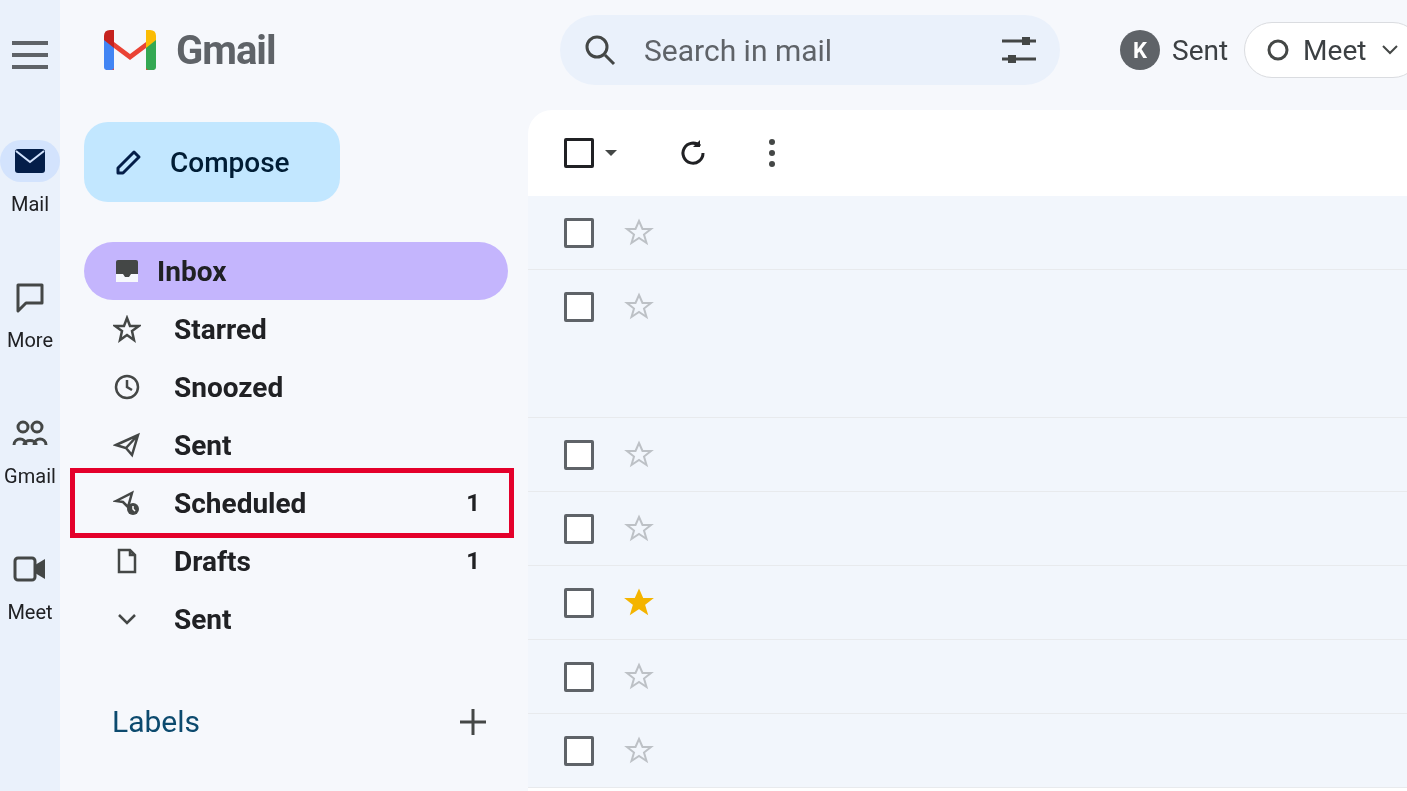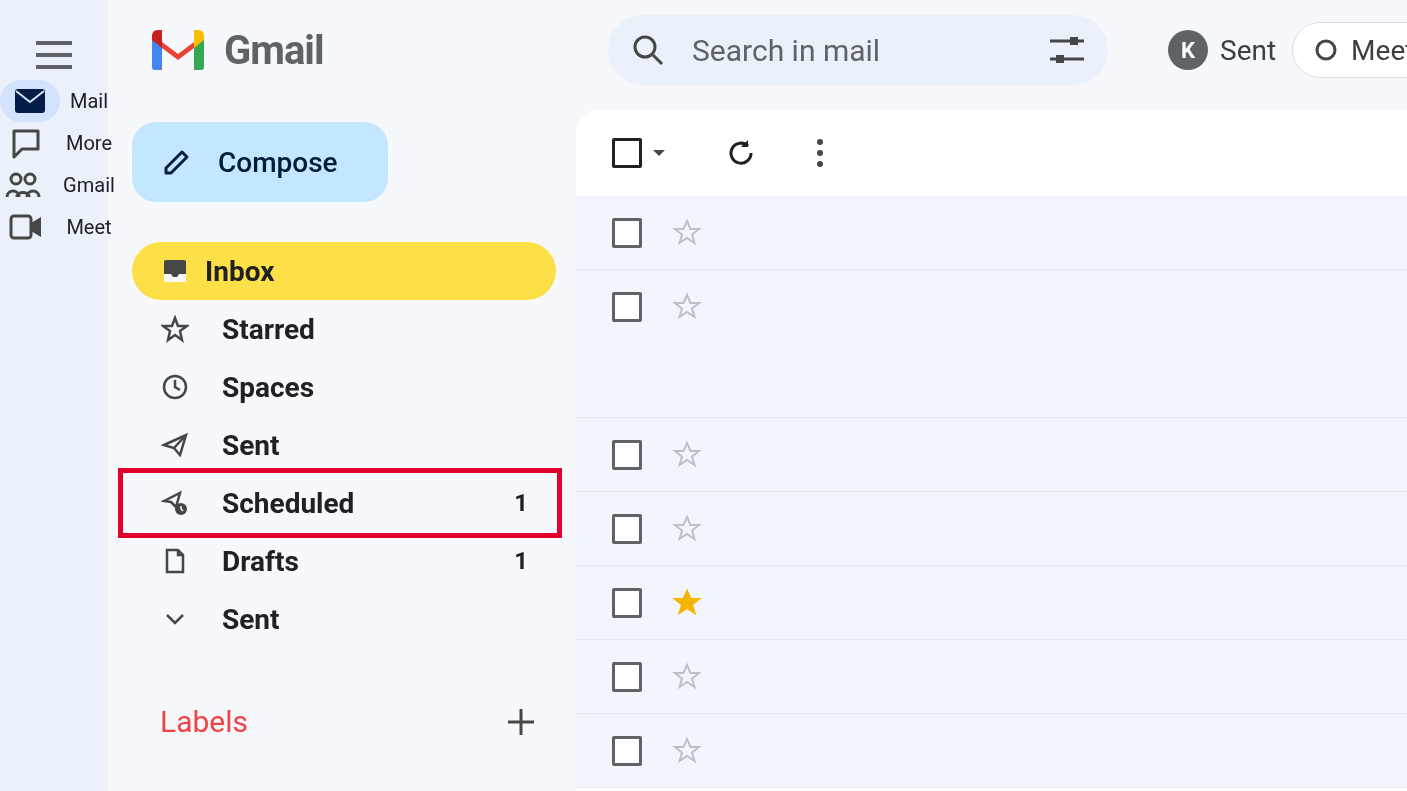--- a/index.html
+++ b/index.html
@@ -15,7 +15,7 @@
     padding-top: 30px;
   }
   .hamburger { height: 50px; display:flex; align-items:center; justify-content:center; cursor:pointer; }
-  .rail-item { display:flex; flex-direction:row; align-items:center; gap:10px; cursor:pointer; }
+  .rail-item { margin-top: 60px; display:flex; flex-direction:column; align-items:center; gap:10px; cursor:pointer; }
   .rail-item:first-of-type { margin-top: 60px; }
   .rail-icon-bg { width:60px; height:42px; border-radius:21px; display:flex; align-items:center; justify-content:center; }
   .rail-icon-bg.active { background:#d3e3fd; }

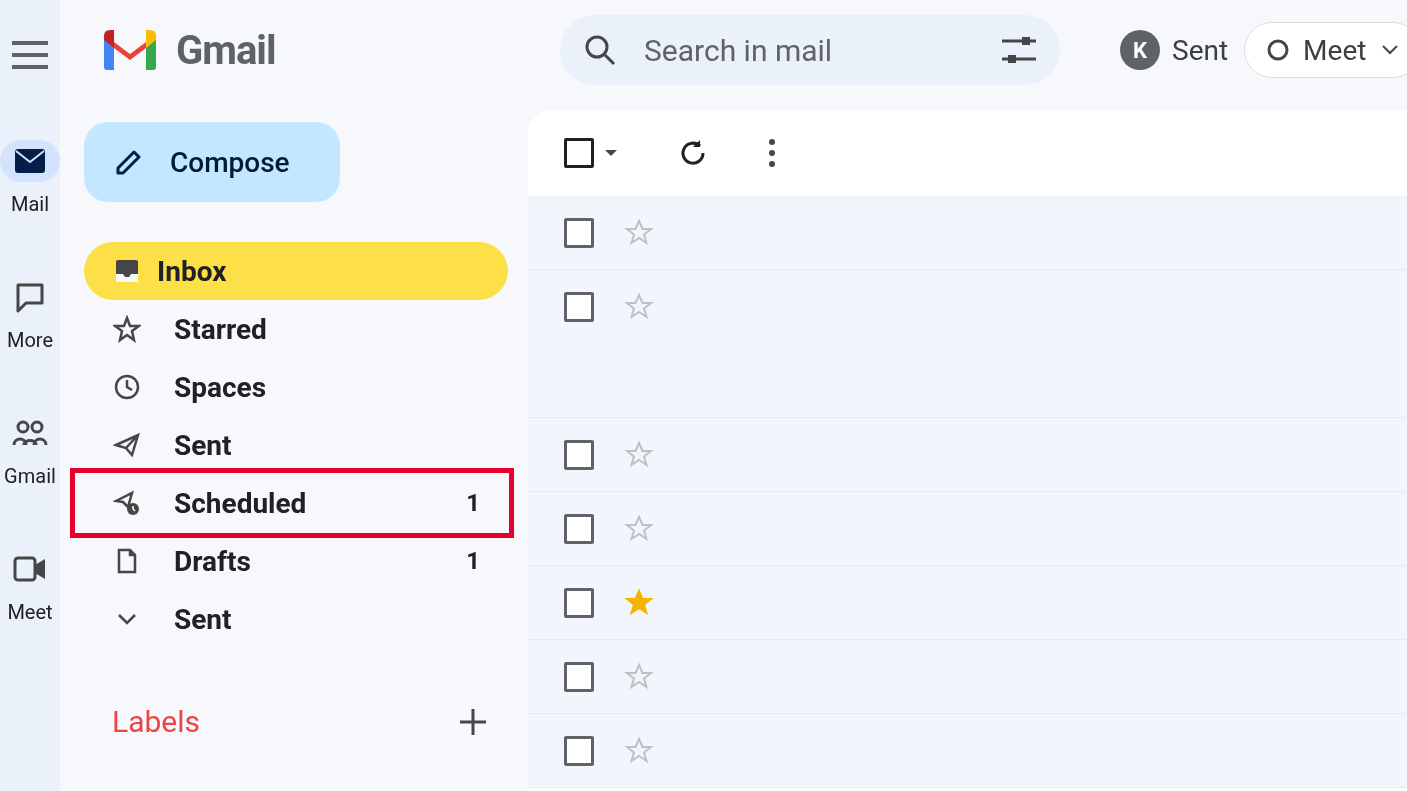--- a/index.html
+++ b/index.html
@@ -68,7 +68,7 @@
     position:relative;
     font-weight:bold;
   }
-  .nav-item.selected { background:#fde047; font-weight:700;gap:15px; }
+  .nav-item.selected { background:#c4b5fd; font-weight:700;gap:15px; }
   .nav-item.bold { font-weight:700; }
   .nav-count { margin-left:auto; font-size:24px; }
   .nav-icon { width:30px; display:flex; justify-content:center; }

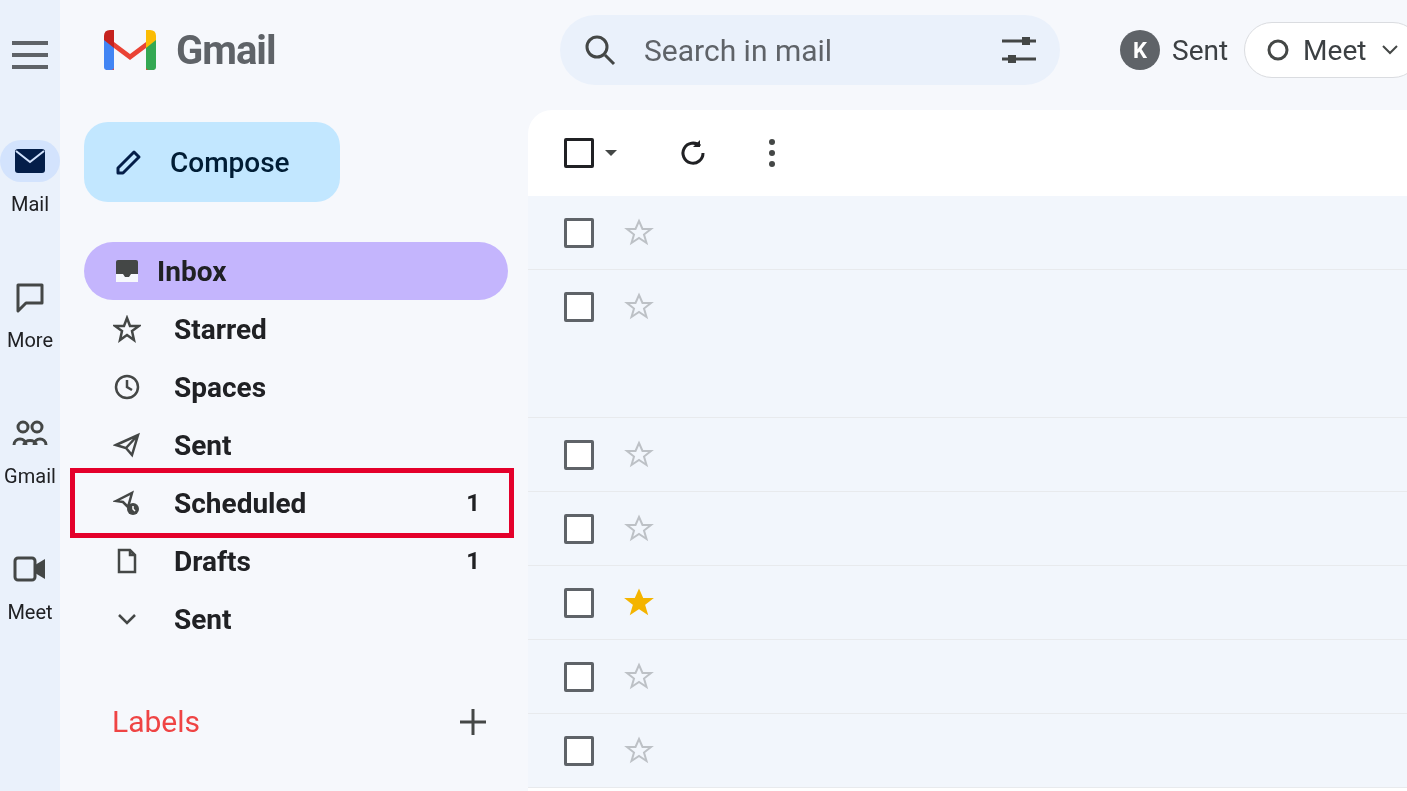--- a/index.html
+++ b/index.html
@@ -227,7 +227,7 @@
                 <path d="M14 7 V14 L19 17"></path>
               </svg>
             </span>
-            <span>Spaces</span>
+            <span>Snoozed</span>
           </div>
           <div class="nav-item">
             <span class="nav-icon">

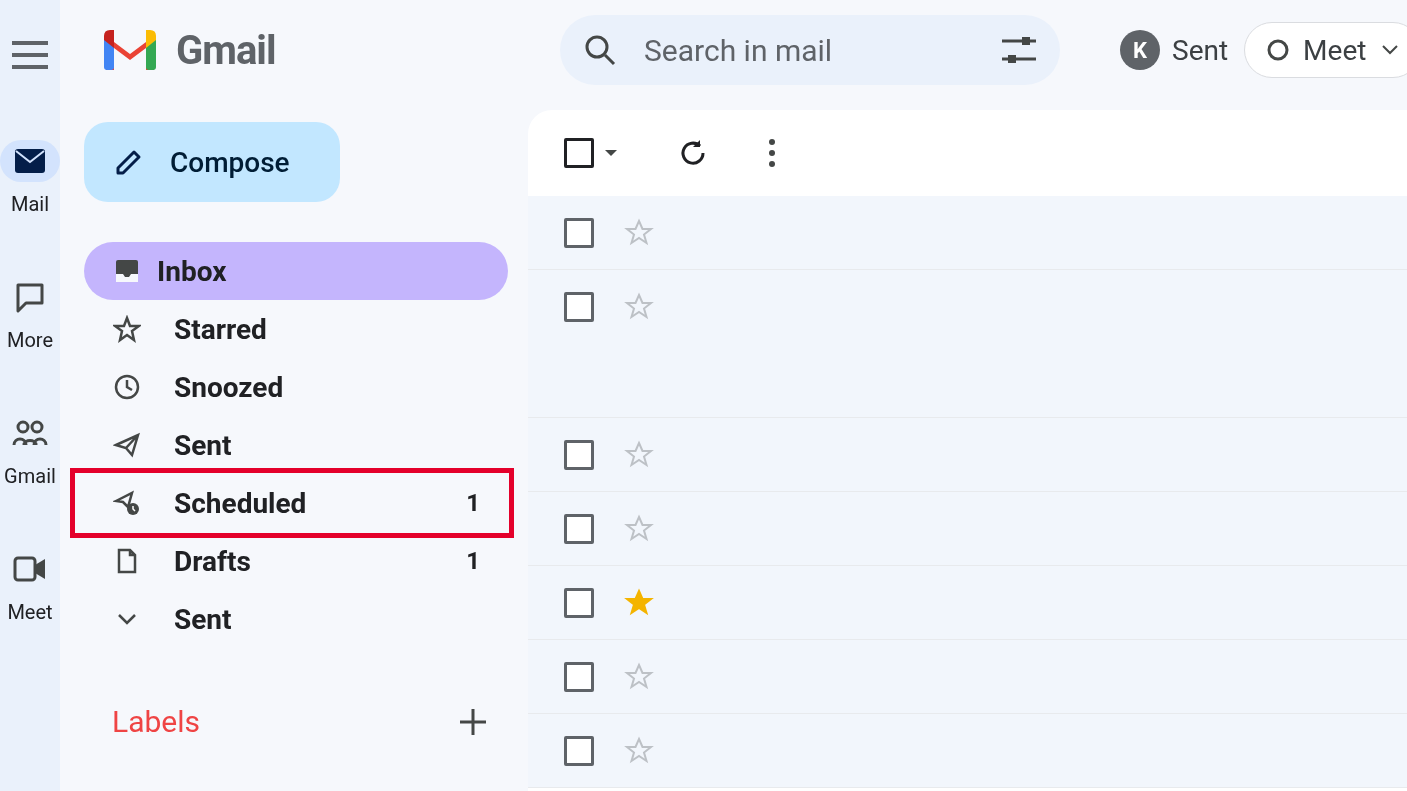--- a/index.html
+++ b/index.html
@@ -79,7 +79,7 @@
   .labels-row {
     display:flex; align-items:center; justify-content:space-between;
     padding-left:28px; padding-right:20px; margin-top:56px;
-    font-size:30px; color:#ef4444;
+    font-size:30px; color:#0c4a6e;
   }
 
   

